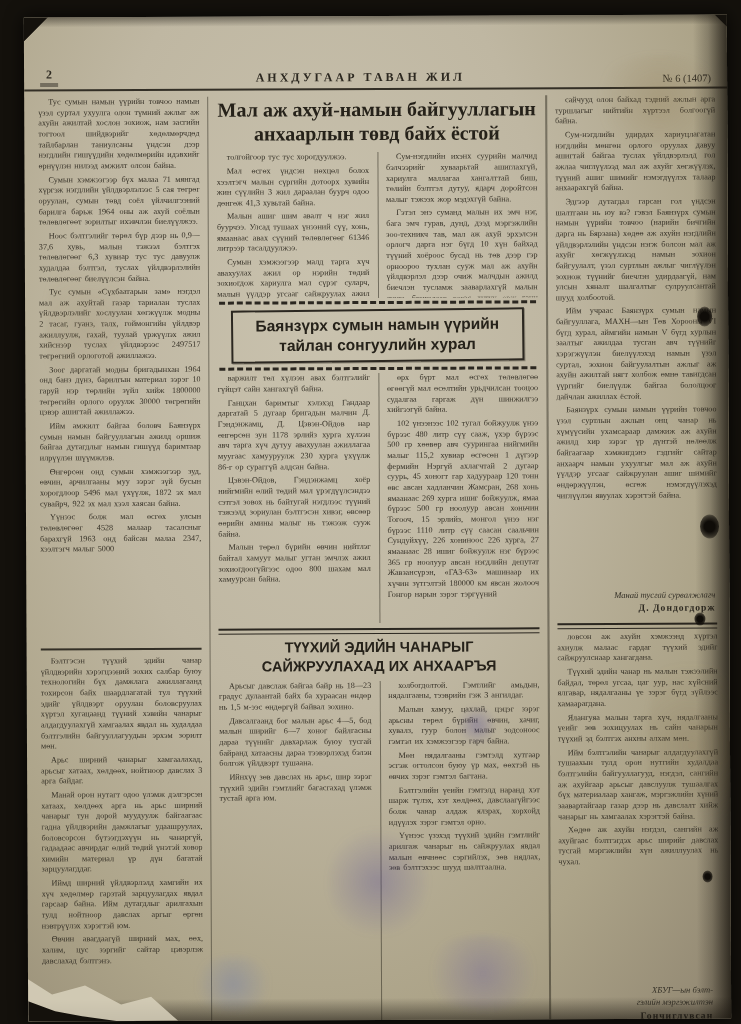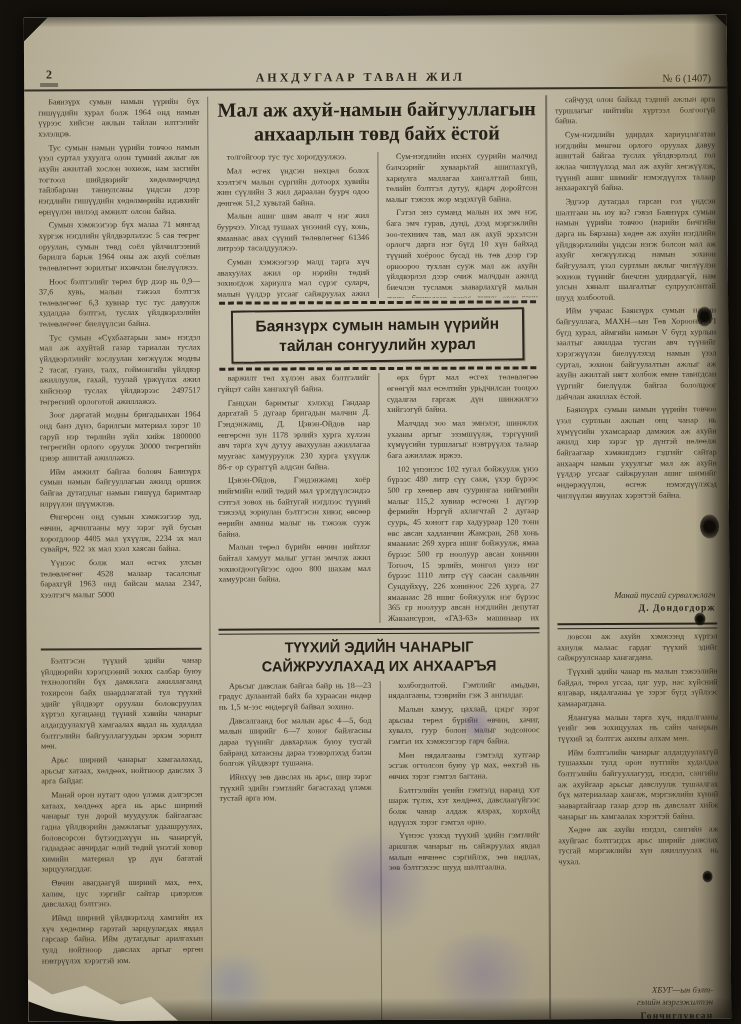--- a/index.html
+++ b/index.html
@@ -97,7 +97,6 @@
 
       <div class="col1">
         <div class="col1-top">
-            <p class="para">Баянзүрх сумын намын үүрийн бүх гишүүдийн хурал болж 1964 онд намын үүрээс хийсэн ажлын тайлан илтгэлийг хэлэлцэв.</p>
             <p class="para">Тус сумын намын үүрийн товчоо намын үзэл суртал ухуулга олон түмний ажлыг аж ахуйн ажилтай хослон зохиож, нам засгийн тогтоол шийдвэрийг хөдөлмөрчдөд тайлбарлан таниулсаны үндсэн дээр нэгдлийн гишүүдийн хөдөлмөрийн идэвхийг өрнүүлэн нилээд амжилт олсон байна.</p>
             <p class="para">Сумын хэмжээгээр бүх малаа 71 мянгад хүргэж нэгдлийн үйлдвэрлэлээс 5 сая төгрөг оруулан, сумын төвд соёл үйлчилгээний барилга барьж 1964 оны аж ахуй соёлын төлөвлөгөөт зорилтыг ихэвчлэн биелүүлжээ.</p>
             <p class="para">Ноос бэлтгэлийг төрөл бүр дээр нь 0,9—37,6 хувь, малын тэжээл бэлтгэх төлөвлөгөөг 6,3 хувиар тус тус давуулж худалдаа бэлтгэл, туслах үйлдвэрлэлийн төлөвлөгөөг биелүүлсэн байна.</p>

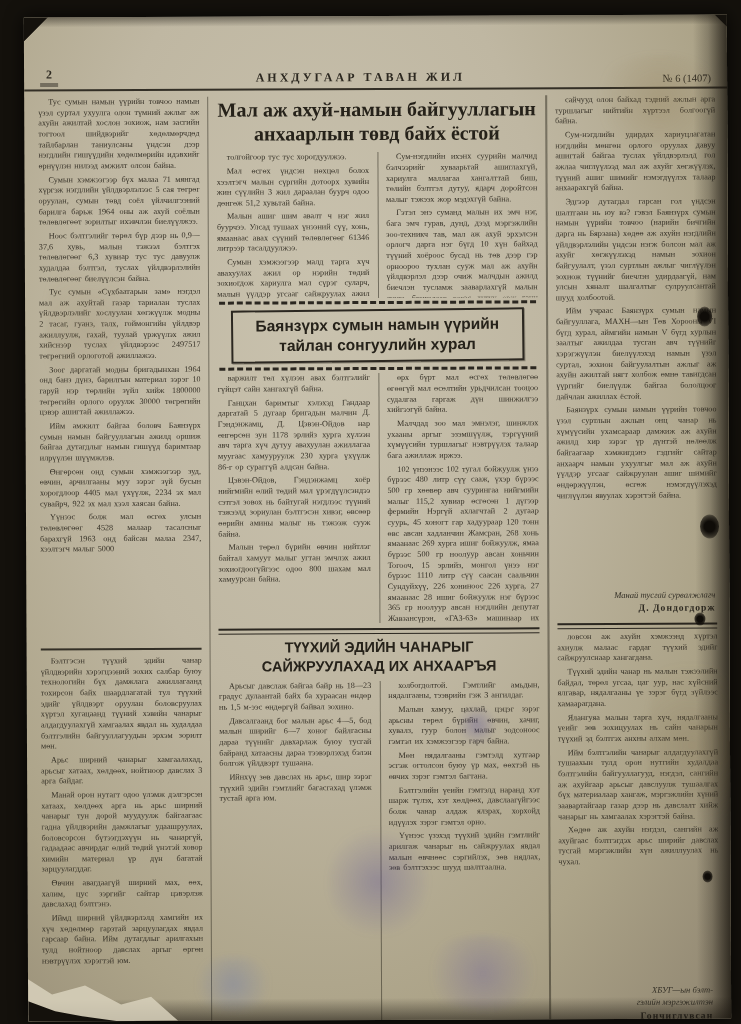--- a/index.html
+++ b/index.html
@@ -125,7 +125,7 @@
         <div class="two-col row-top">
           <div class="subcol-l">
               <p class="para">толгойгоор тус тус хорогдуулжээ.</p>
-              <p class="para">Мал өсгөх үндсэн нөхцөл болох хээлтэгч малын сүргийн дотоорх хувийн жин сүүлийн 3 жил дараалан буурч одоо дөнгөж 51,2 хувьтай байна.</p>
+              <p class="para">Мал өсгөх үндсэн нөхцөл болох хээлтэгч малын сүргийн дотоорх хувийн жин сүүлийн 3 жил дараалан буурч одоо дөнгөж 41,3 хувьтай байна.</p>
               <p class="para">Малын ашиг шим авалт ч нэг жил буурчээ. Улсад тушаах үнээний сүү, хонь, ямаанаас авах сүүний төлөвлөгөөг 61346 литрээр тасалдуулжээ.</p>
               <p class="para">Сумын хэмжээгээр малд тарга хүч авахуулах ажил ор нэрийн төдий зохиогдож хариулга мал сүрэг суларч, малын үүлдэр угсааг сайжруулах ажил эрч муутай явагддаг болжээ.</p>
             </div>

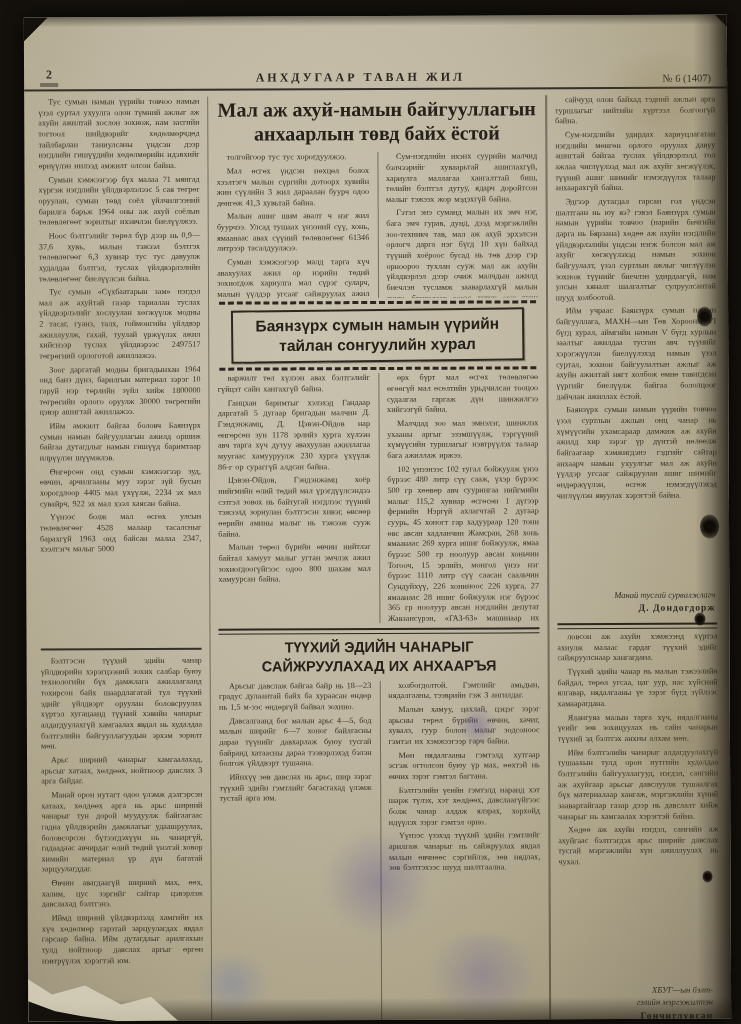--- a/index.html
+++ b/index.html
@@ -151,7 +151,6 @@
             </div>
           <div class="subcol-r">
               <p class="para">өрх бүрт мал өсгөх төлөвлөгөө өгөөгүй мал өсөлтийн урьдчилсан тооцоо судалгаа гаргаж дүн шинжилгээ хийгээгүй байна.</p>
-              <p class="para">Малчдад зоо мал эмнэлэг, шинжлэх ухааны аргыг эзэмшүүлж, тэргүүний хүмүүсийн туршлагыг нэвтрүүлэх талаар бага ажиллаж иржээ.</p>
               <p class="para">102 үнээнээс 102 тугал бойжуулж үнээ бүрээс 480 литр сүү сааж, үхэр бүрээс 500 гр хөөвөр авч суурингаа нийгмийн малыг 115,2 хувиар өсгөсөн 1 дүгээр фермийн Нэргүй ахлагчтай 2 дугаар суурь, 45 хоногт гар хадуураар 120 тонн өвс авсан хадланчин Жамсран, 268 хонь ямаанаас 269 хурга ишиг бойжуулж, ямаа бүрээс 500 гр ноолуур авсан хоньчин Тогооч, 15 эрлийз, монгол үнээ нэг бүрээс 1110 литр сүү саасан саальчин Сундуйхүү, 226 хониноос 226 хурга, 27 ямаанаас 28 ишиг бойжуулж нэг бүрээс 365 гр ноолуур авсан нэгдлийн депутат Жавзансүрэн, «ГАЗ-63» машинаар их хүчин зүтгэлтэй 180000 км явсан жолооч Гонгор нарын зэрэг тэргүүний</p>
             </div>
         </div>

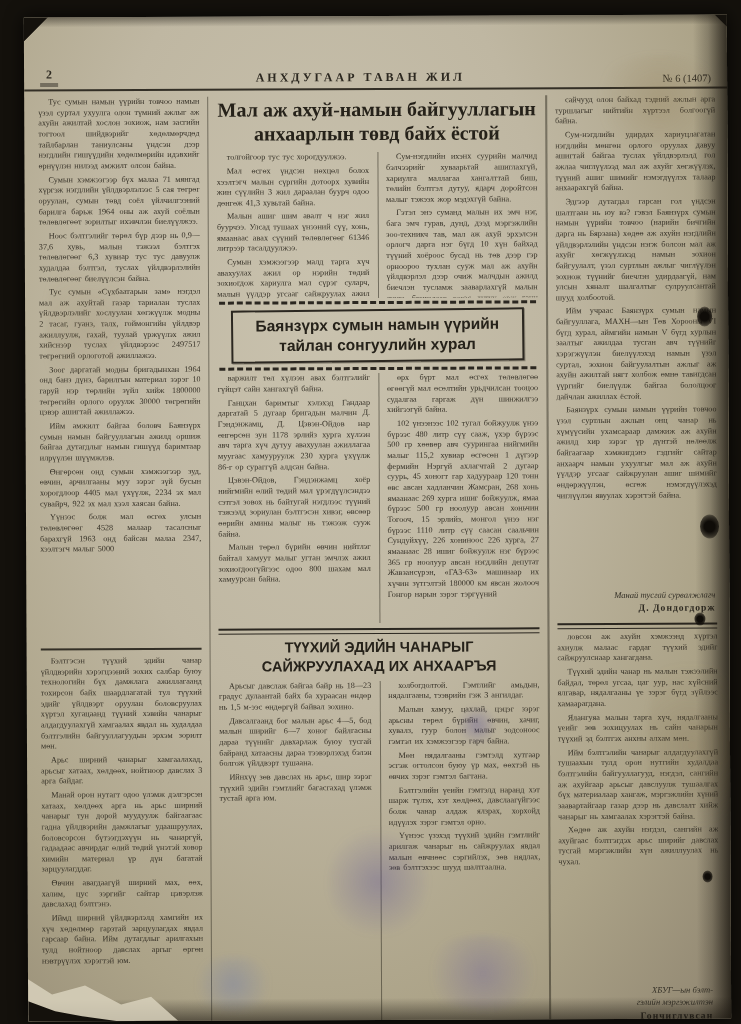--- a/index.html
+++ b/index.html
@@ -103,7 +103,7 @@
             <p class="para">Тус сумын «Сүхбаатарын зам» нэгдэл мал аж ахуйтай газар тариалан туслах үйлдвэрлэлийг хослуулан хөгжүүлж модны 2 тасаг, гуанз, талх, гоймонгийн үйлдвэр ажиллуулж, гахай, туулай үржүүлэх ажил хийснээр туслах үйлдвэрээс 2497517 төгрөгний орлоготой ажиллажээ.</p>
             <p class="para">Зоог даргатай модны бригадынхан 1964 онд банз дүнз, барилгын материал зэрэг 10 гаруй нэр төрлийн зүйл хийж 1800000 төгрөгийн орлого оруулж 30000 төгрөгийн цэвэр ашигтай ажиллажээ.</p>
             <p class="para">Ийм амжилт байгаа боловч Баянзүрх сумын намын байгууллагын ажилд оршиж байгаа дутагдлыг намын гишүүд баримтаар илрүүлэн шүүмжлэв.</p>
-            <p class="para">Өнгөрсөн онд сумын хэмжээгээр зуд, өвчин, арчилгааны муу зэрэг зүй бусын хорогдлоор 4405 мал үхүүлж, 2234 эх мал сувайрч, 922 эх мал хээл хаясан байна.</p>
+            <p class="para">Өнгөрсөн онд сумын хэмжээгээр зуд, өвчин, арчилгааны муу зэрэг зүй бусын хорогдлоор 5496 мал үхүүлж, 1872 эх мал сувайрч, 922 эх мал хээл хаясан байна.</p>
             <p class="para">Үүнээс болж мал өсгөх улсын төлөвлөгөөг 4528 малаар тасалсныг барахгүй 1963 онд байсан малаа 2347, хээлтэгч малыг 5000</p>
           </div>
         <div class="hr-plain"></div>

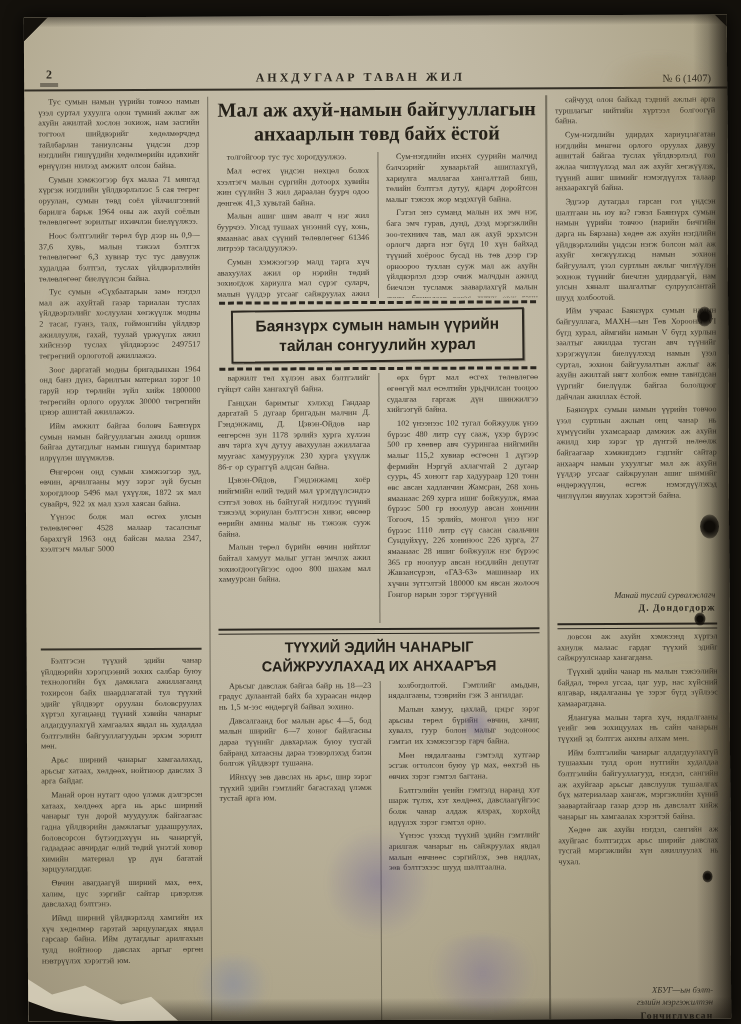--- a/index.html
+++ b/index.html
@@ -111,8 +111,8 @@
             <p class="para">Бэлтгэсэн түүхий эдийн чанар үйлдвэрийн хэрэгцээний зохих салбар буюу технологийн бүх дамжлага ажиллагаанд тохирсон байх шаардлагатай тул түүхий эдийг үйлдвэрт оруулан боловсруулах хүртэл хугацаанд түүний хэвийн чанарыг алдагдуулахгүй хамгаалах явдал нь худалдаа бэлтгэлийн байгууллагуудын эрхэм зорилт мөн.</p>
             <p class="para">Арьс ширний чанарыг хамгаалахад, арьсыг хатаах, хөлдөөх, нойтноор давслах 3 арга байдаг.</p>
             <p class="para">Манай орон нутагт одоо үлэмж дэлгэрсэн хатаах, хөлдөөх арга нь арьс ширний чанарыг тун дорой муудуулж байгаагаас гадна үйлдвэрийн дамжлагыг удаашруулах, боловсорсон бүтээгдэхүүн нь чанаргүй, гадаадаас авчирдаг өлий төдий үнэтэй ховор химийн материал үр дүн багатай зарцуулагддаг.</p>
+            <p class="para">Иймд ширний үйлдвэрлэлд хамгийн их хүч хөдөлмөр гарзтай зарцуулагдах явдал гарсаар байна. Ийм дутагдлыг арилгахын тулд нойтноор давслах аргыг өргөн нэвтрүүлэх хэрэгтэй юм.</p>
             <p class="para">Өвчин авагдаагүй ширний мах, өөх, халим, цус зэргийг сайтар цэвэрлэж давслахад бэлтгэнэ.</p>
-            <p class="para">Иймд ширний үйлдвэрлэлд хамгийн их хүч хөдөлмөр гарзтай зарцуулагдах явдал гарсаар байна. Ийм дутагдлыг арилгахын тулд нойтноор давслах аргыг өргөн нэвтрүүлэх хэрэгтэй юм.</p>
           </div>
       </div>
 

